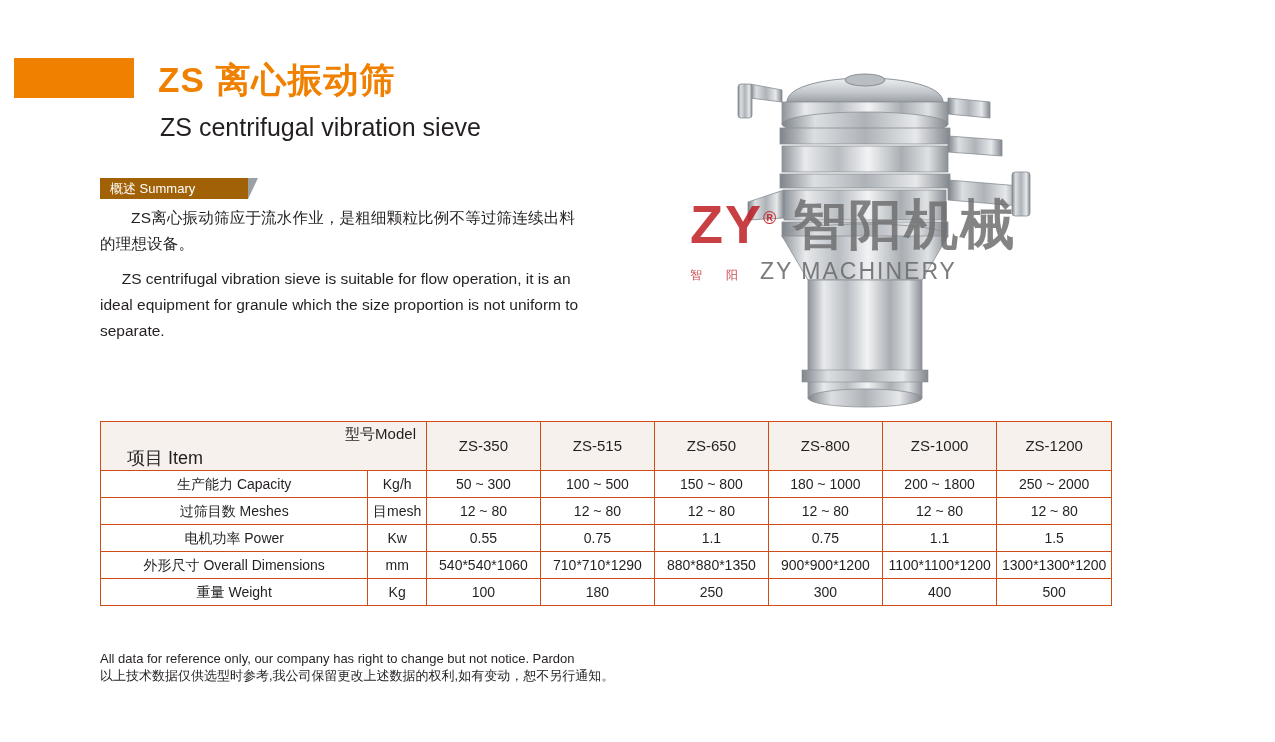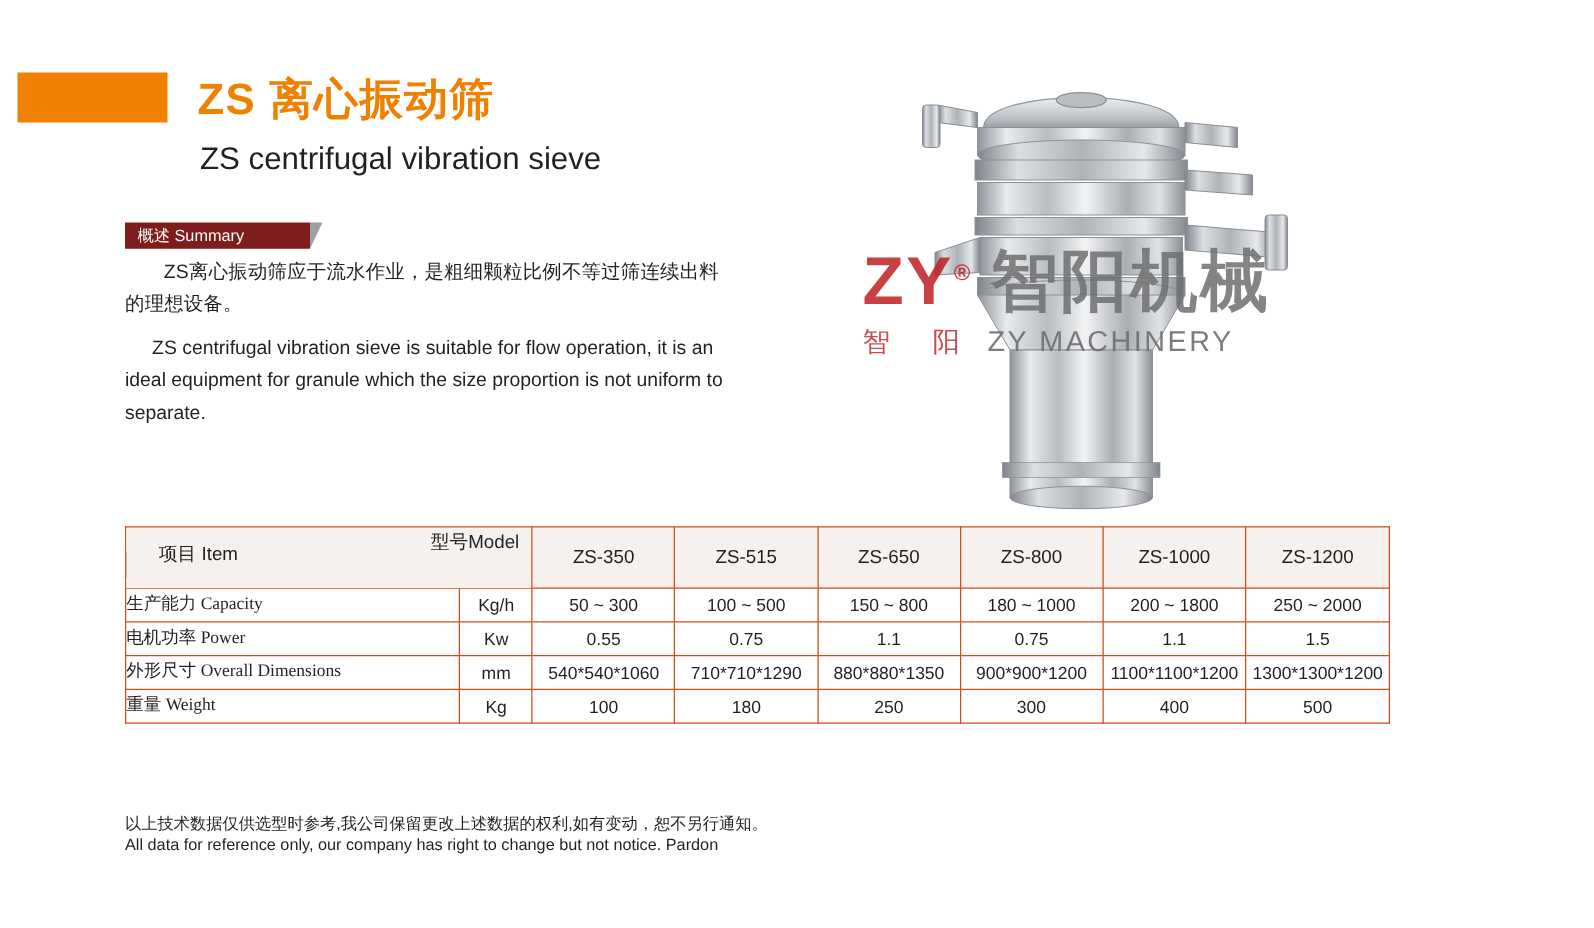--- a/index.html
+++ b/index.html
@@ -46,7 +46,7 @@
   .section-label {
     position: absolute;
     height: 21px;
-    background: #7f1d1d;
+    background: #a16207;
     color: #ffffff;
     font-size: 13px;
     line-height: 21px;

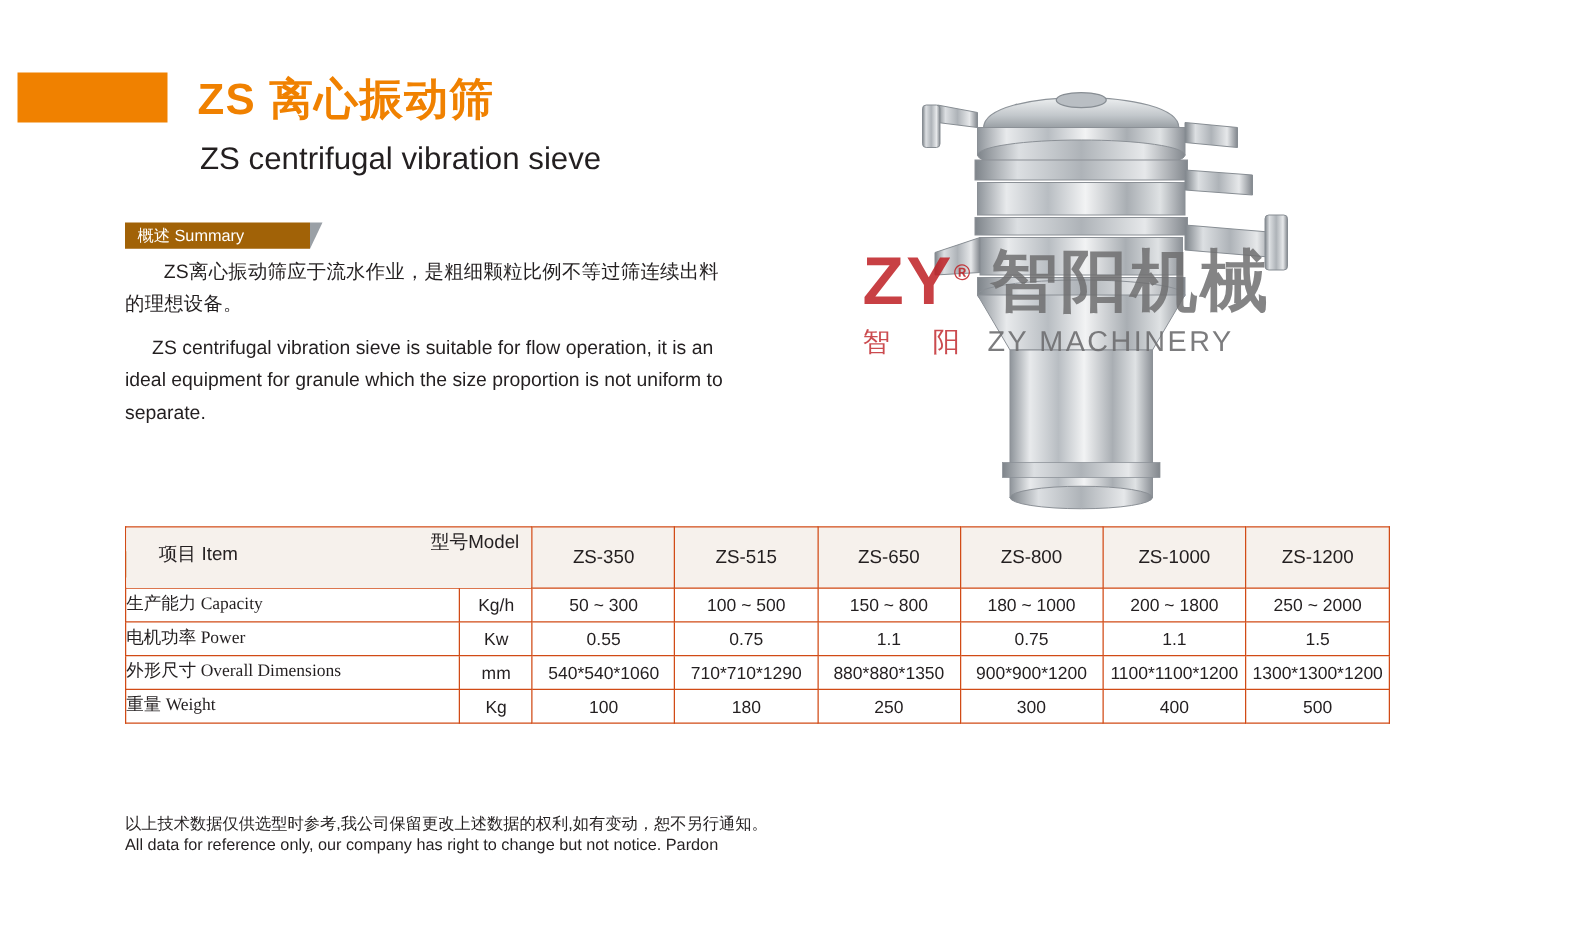--- a/index.html
+++ b/index.html
@@ -142,7 +142,7 @@
   }
   .wm-row2 .cnsmall {
     color: rgba(190, 30, 35, 0.8);
-    font-size: 22px;
+    font-size: 12px;
     margin-right: 16px;
     letter-spacing: 6px;
   }

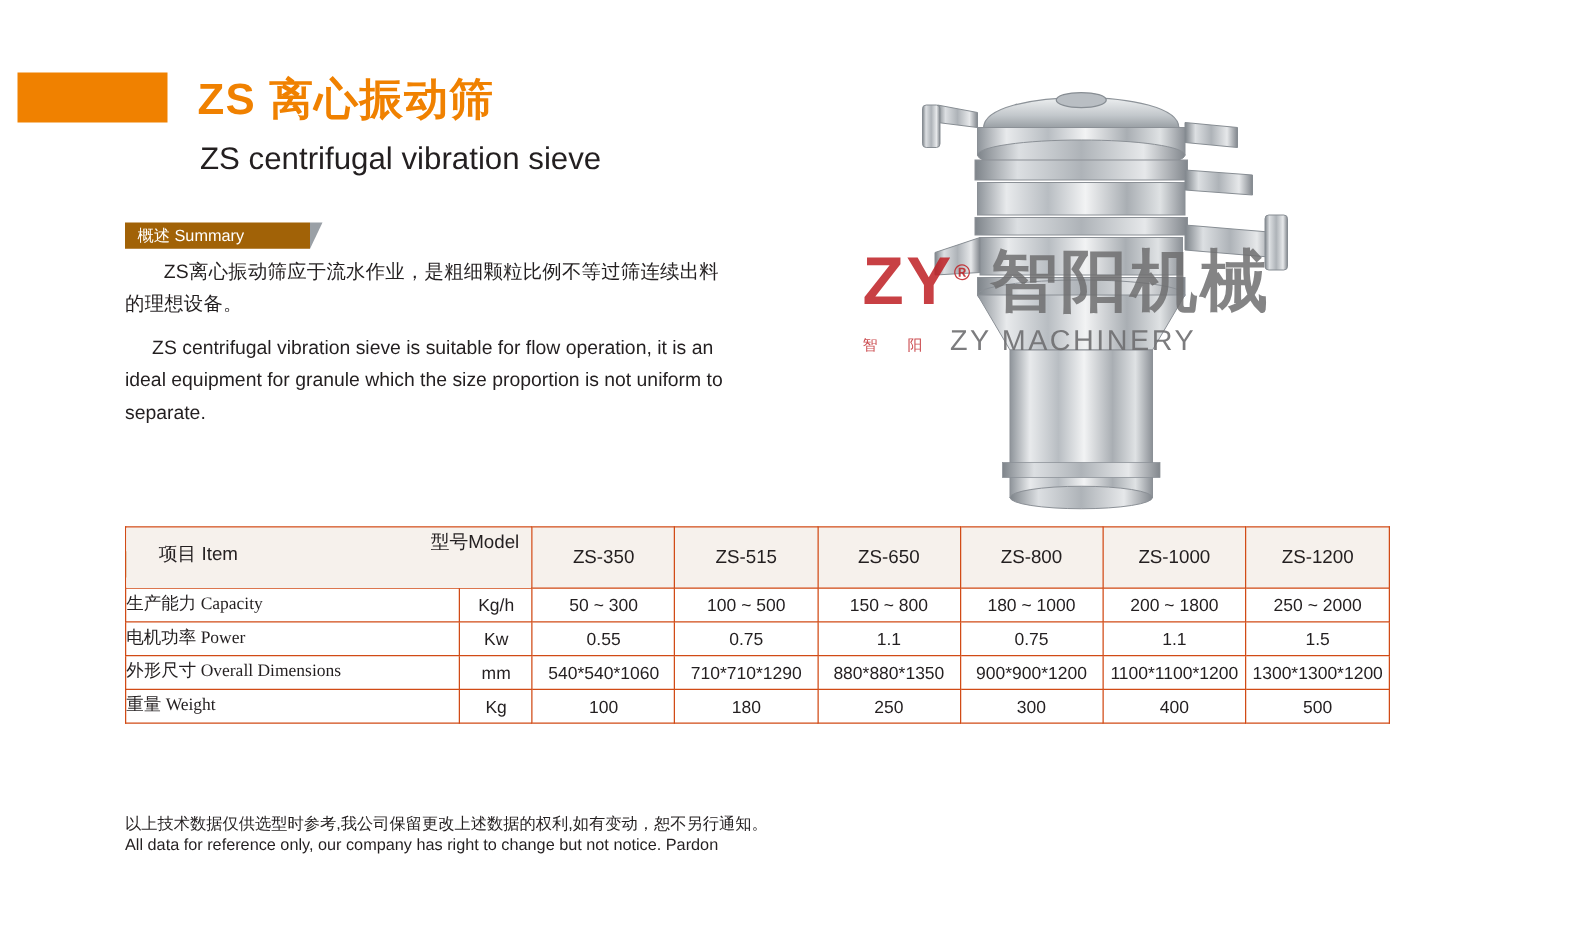--- a/index.html
+++ b/index.html
@@ -189,8 +189,8 @@
   .corner-item {
     position: absolute;
     left: 26px;
-    bottom: 15px;
-    font-size: 15px;
+    bottom: 1px;
+    font-size: 18px;
     line-height: 22px;
   }
   .param-table .label-cell {

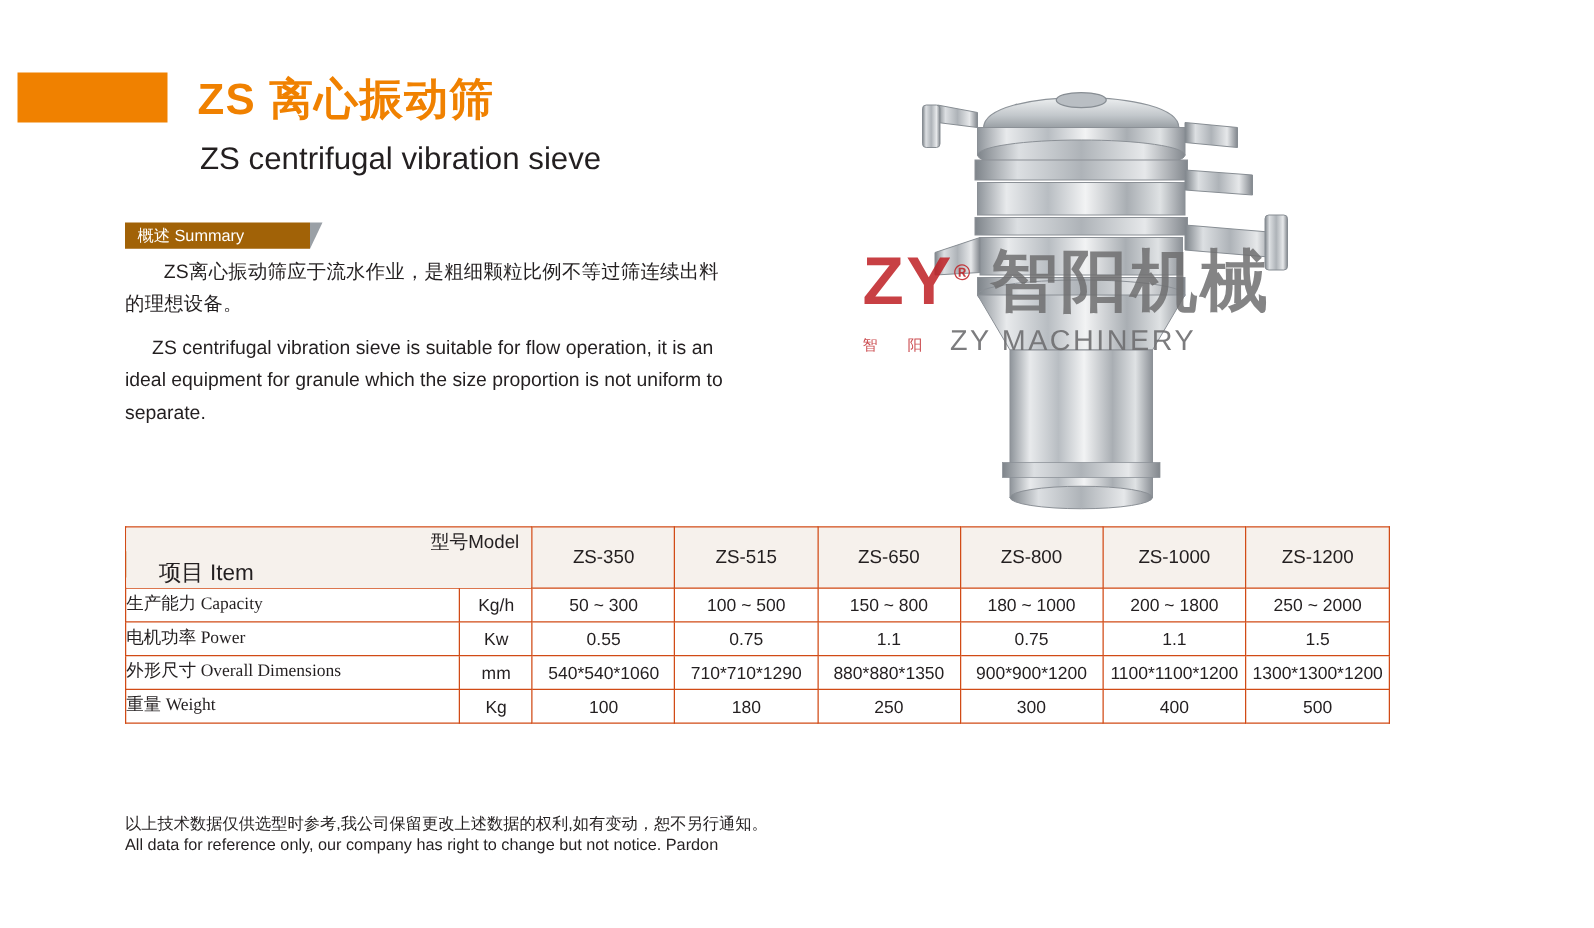--- a/index.html
+++ b/index.html
@@ -195,8 +195,7 @@
   }
   .param-table .label-cell {
     width: 270px;
-    text-align: left;
-    font-family: Liberation Serif, serif;
+    text-align: center;
   }
   .param-table .unit-cell {
     width: 58px;

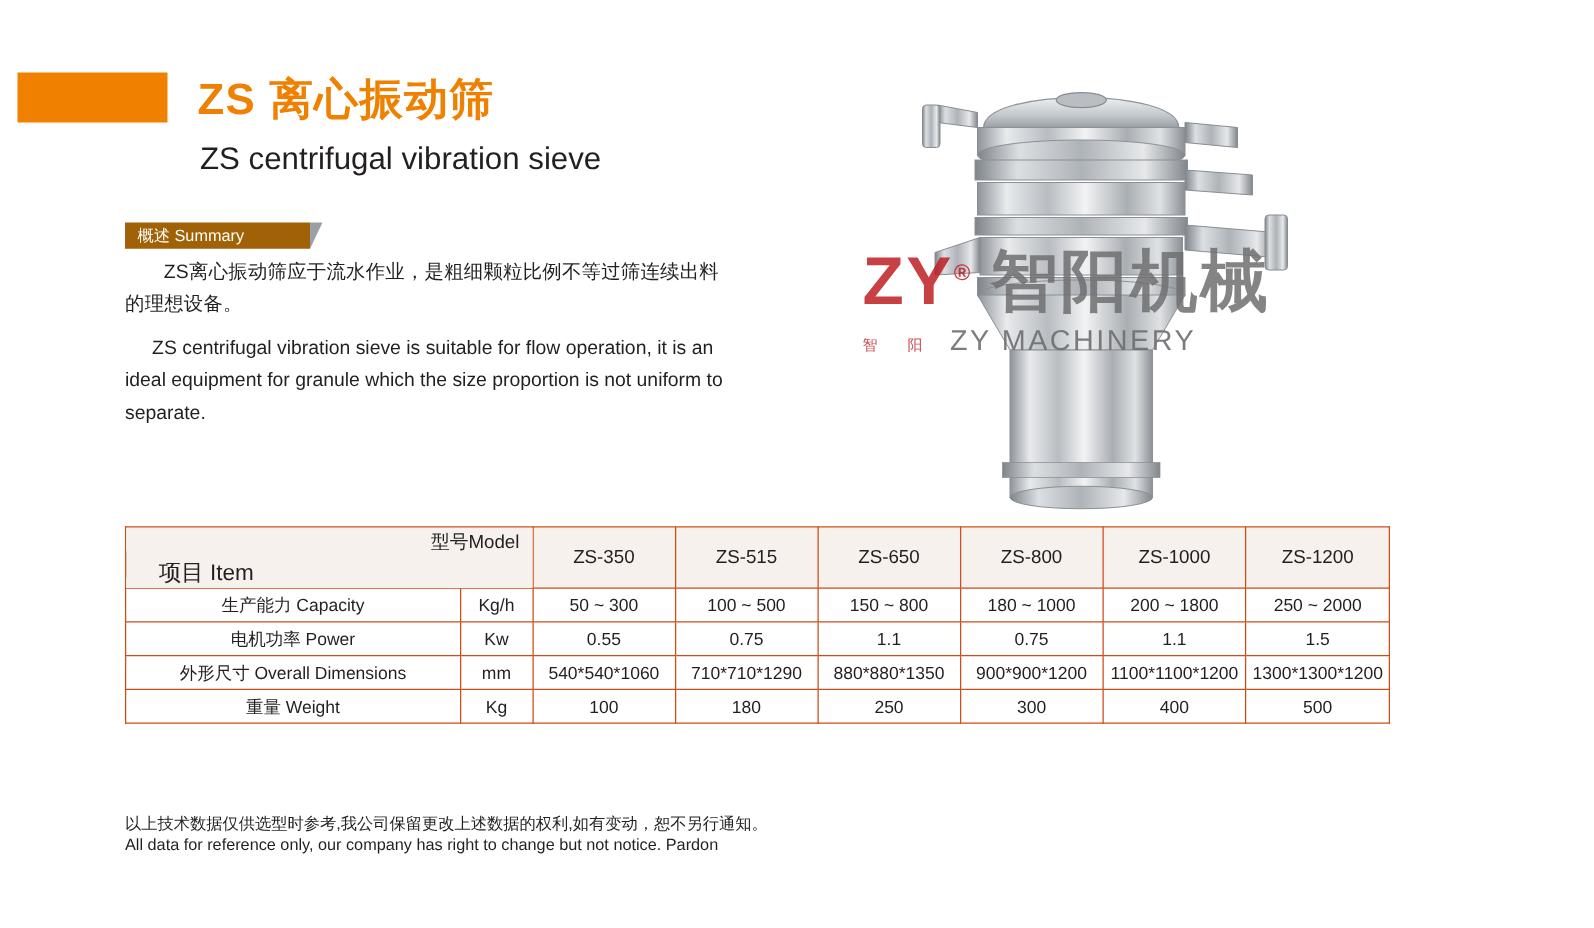--- a/index.html
+++ b/index.html
@@ -320,6 +320,16 @@
       <td class="val-cell">250 ~ 2000</td>
     </tr>
 
+    <tr>
+      <td class="label-cell">过筛目数 Meshes</td>
+      <td class="unit-cell">目mesh</td>
+      <td class="val-cell">12 ~ 80</td>
+      <td class="val-cell">12 ~ 80</td>
+      <td class="val-cell">12 ~ 80</td>
+      <td class="val-cell">12 ~ 80</td>
+      <td class="val-cell">12 ~ 80</td>
+      <td class="val-cell">12 ~ 80</td>
+    </tr>
 
     <tr>
       <td class="label-cell">电机功率 Power</td>

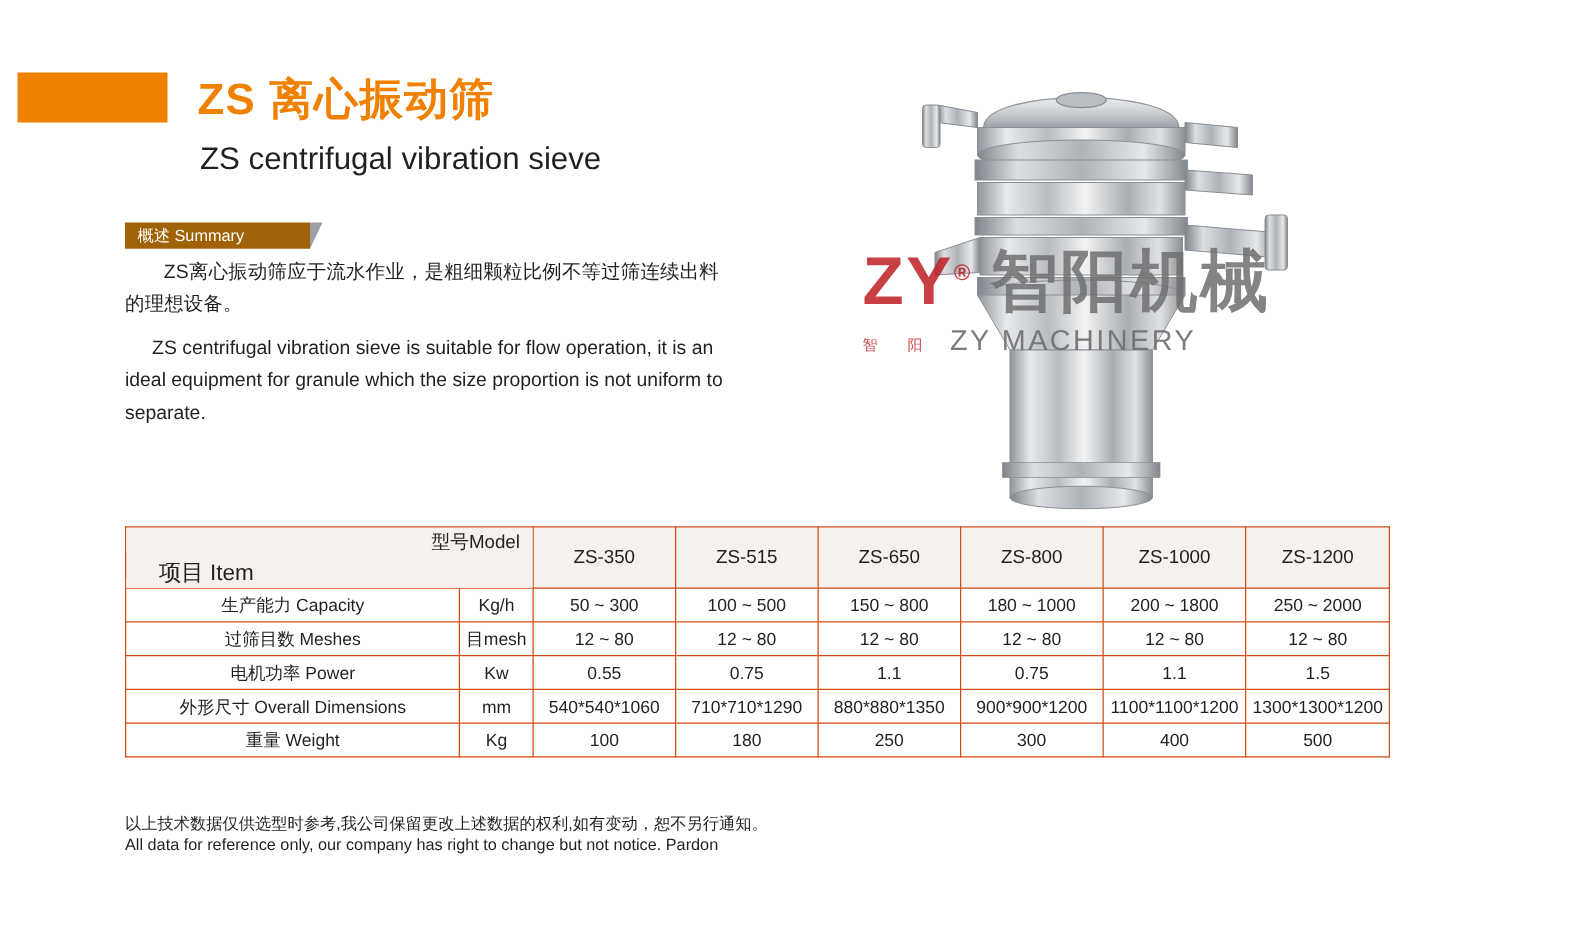--- a/index.html
+++ b/index.html
@@ -368,8 +368,8 @@
 </table>
 
 <div class="footnote">
+  <div>All data for reference only, our company has right to change but not notice. Pardon</div>
   <div>以上技术数据仅供选型时参考,我公司保留更改上述数据的权利,如有变动，恕不另行通知。</div>
-  <div>All data for reference only, our company has right to change but not notice. Pardon</div>
 </div>
 
 </body></html>

